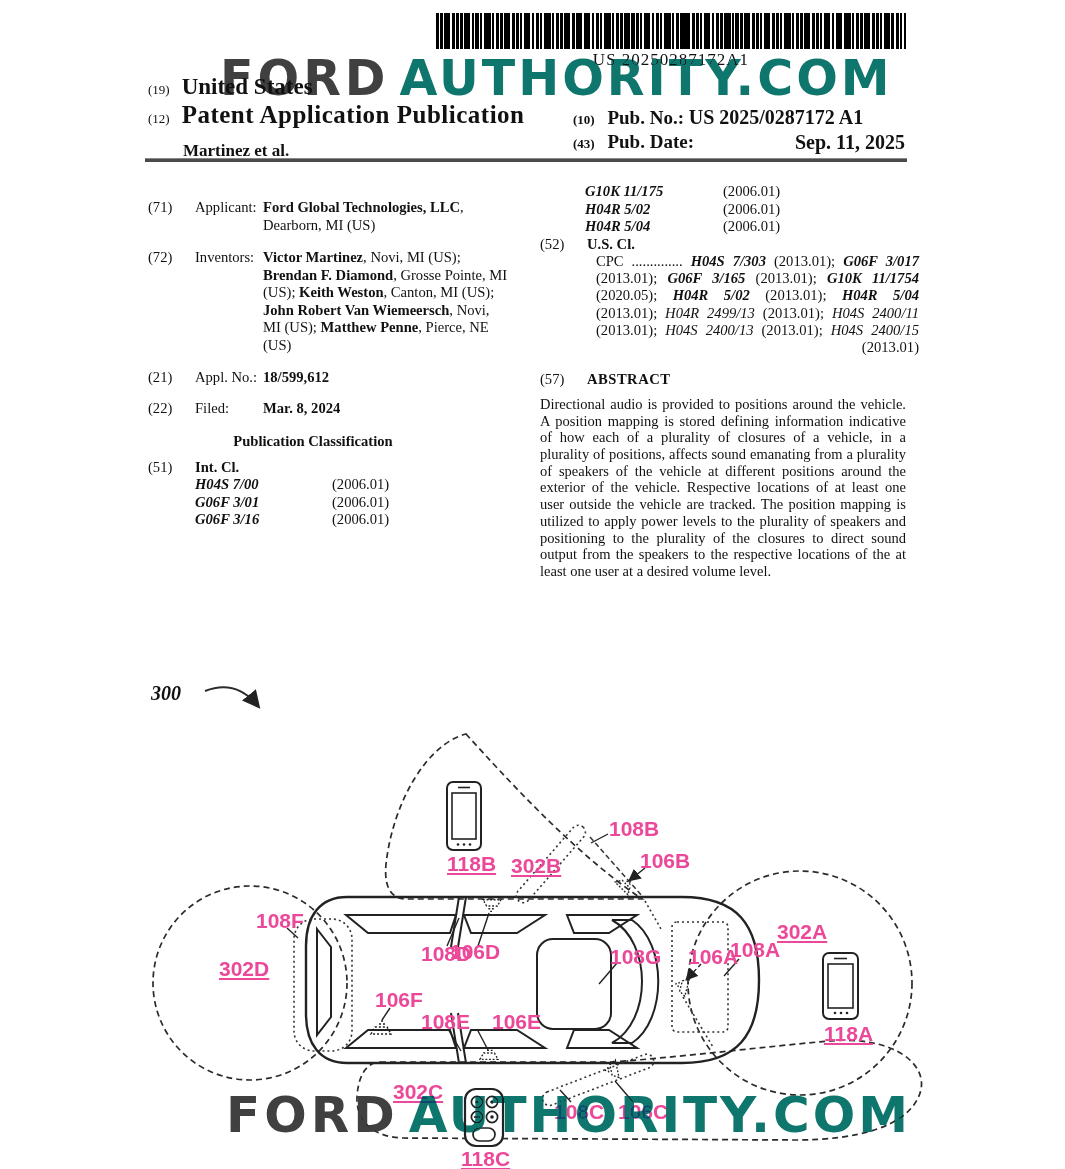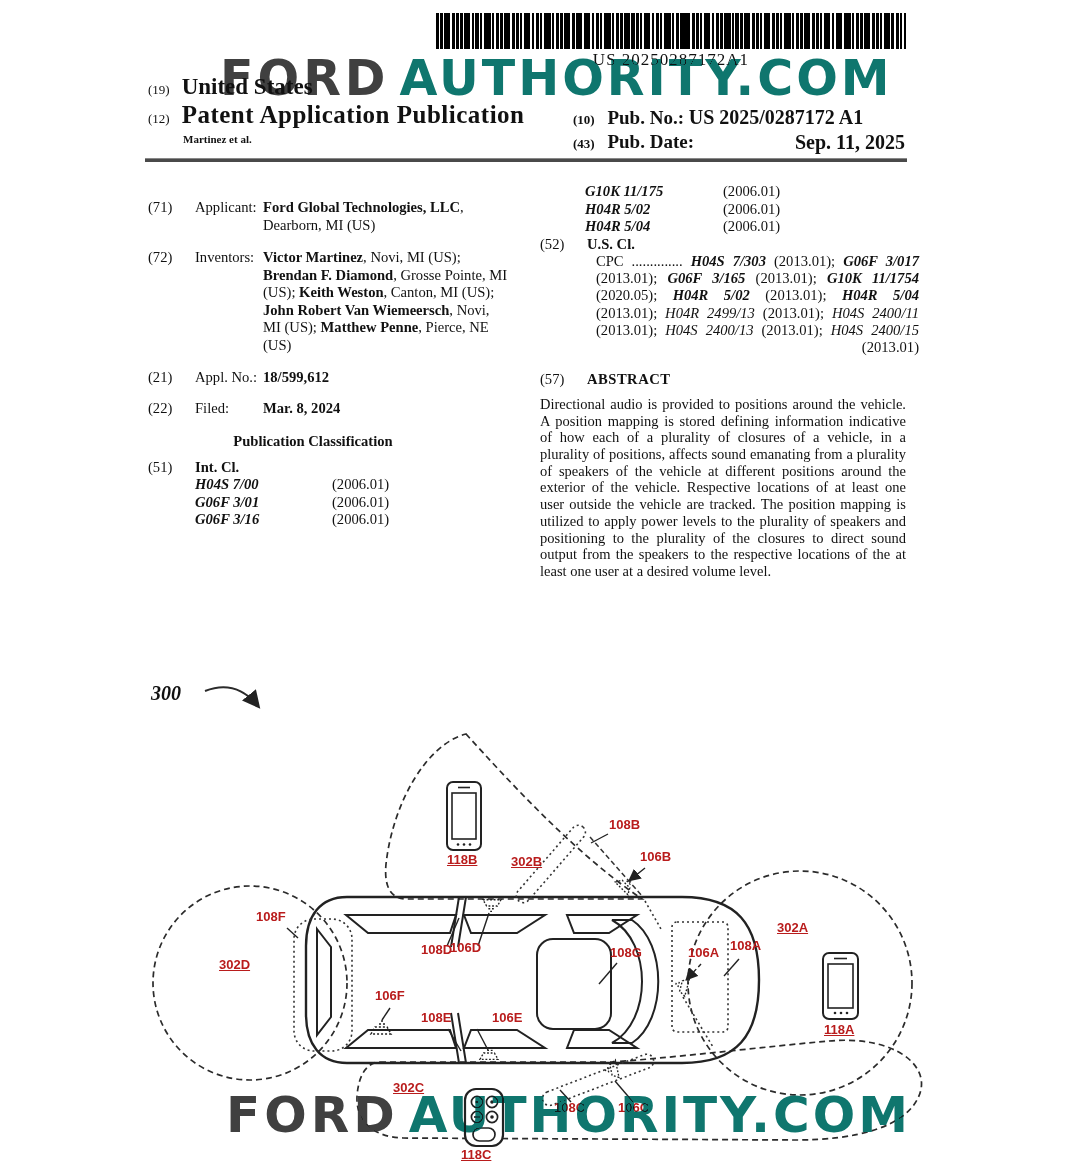--- a/index.html
+++ b/index.html
@@ -25,7 +25,7 @@
   .h-country{font-size:23px;font-weight:bold;}
   .h-line2{position:absolute;left:148px;top:101px;z-index:6;}
   .h-pubtitle{font-size:25px;font-weight:bold;letter-spacing:.5px;}
-  .h-authors{position:absolute;left:183px;top:133px;font-size:11px;font-weight:bold;z-index:6;}
+  .h-authors{position:absolute;left:183px;top:141px;font-size:17px;font-weight:bold;z-index:6;}
   .h-r1{position:absolute;left:573px;top:106px;width:332px;z-index:6;font-size:19px;font-weight:bold;}
   .h-r1 .val{font-size:20px;}
   .h-r2{position:absolute;left:573px;top:131px;width:332px;z-index:6;font-size:19px;font-weight:bold;}

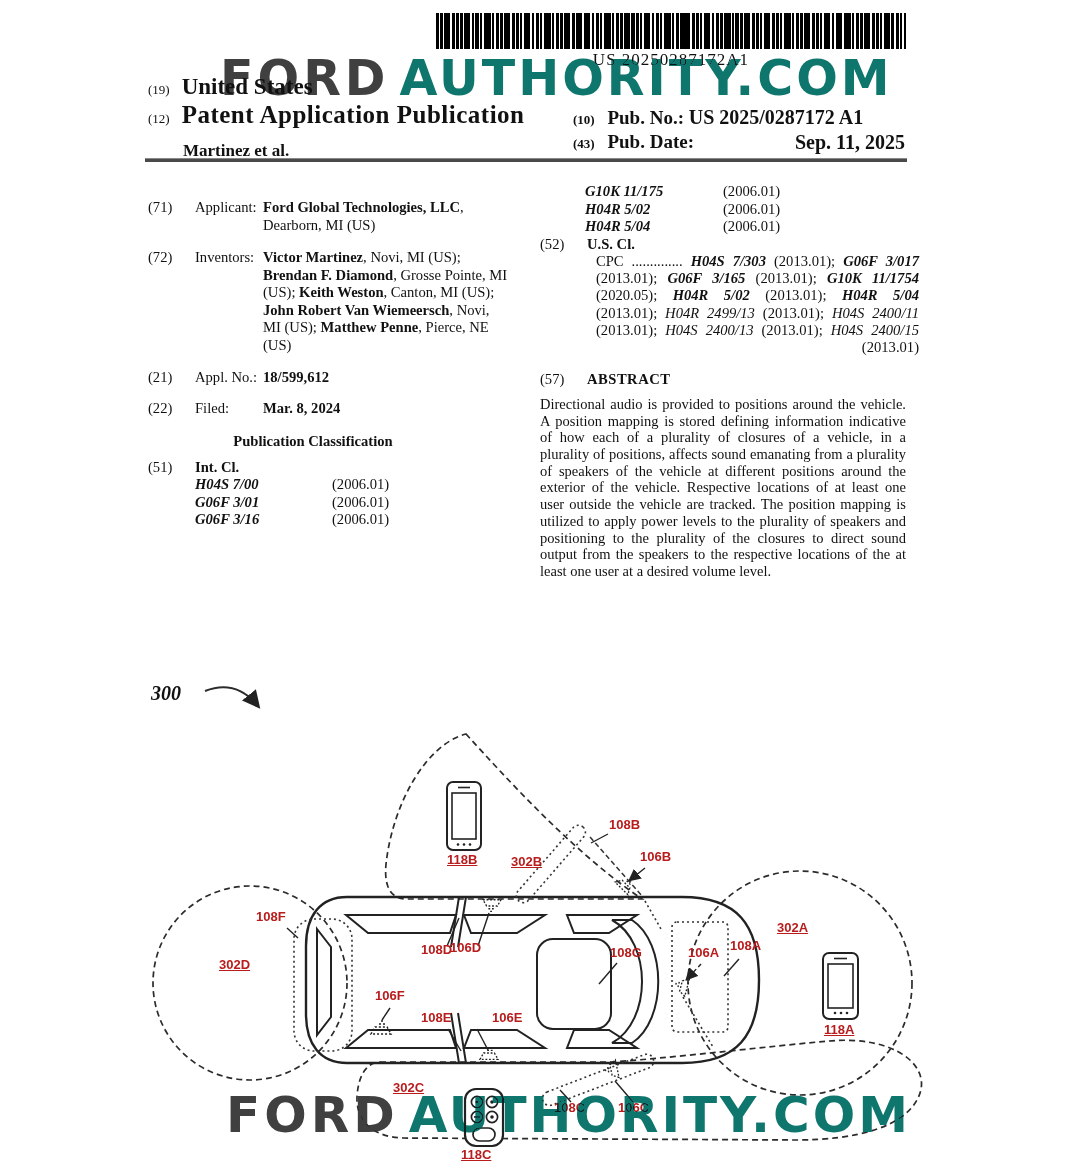--- a/index.html
+++ b/index.html
@@ -52,7 +52,7 @@
   
   svg.fig{position:absolute;left:0;top:0;z-index:1;}
   .fig-label{position:absolute;z-index:3;font-family:"Liberation Sans","DejaVu Sans",sans-serif;
-    font-size:13px;font-weight:bold;color:#b91c1c;white-space:nowrap;}
+    font-size:21px;font-weight:bold;color:#ec4899;white-space:nowrap;}
   .u{text-decoration:underline;}
   .fig-ref{position:absolute;left:151px;top:682px;z-index:3;font-size:20px;font-weight:bold;
     font-style:italic;font-family:"Liberation Serif",serif;}

